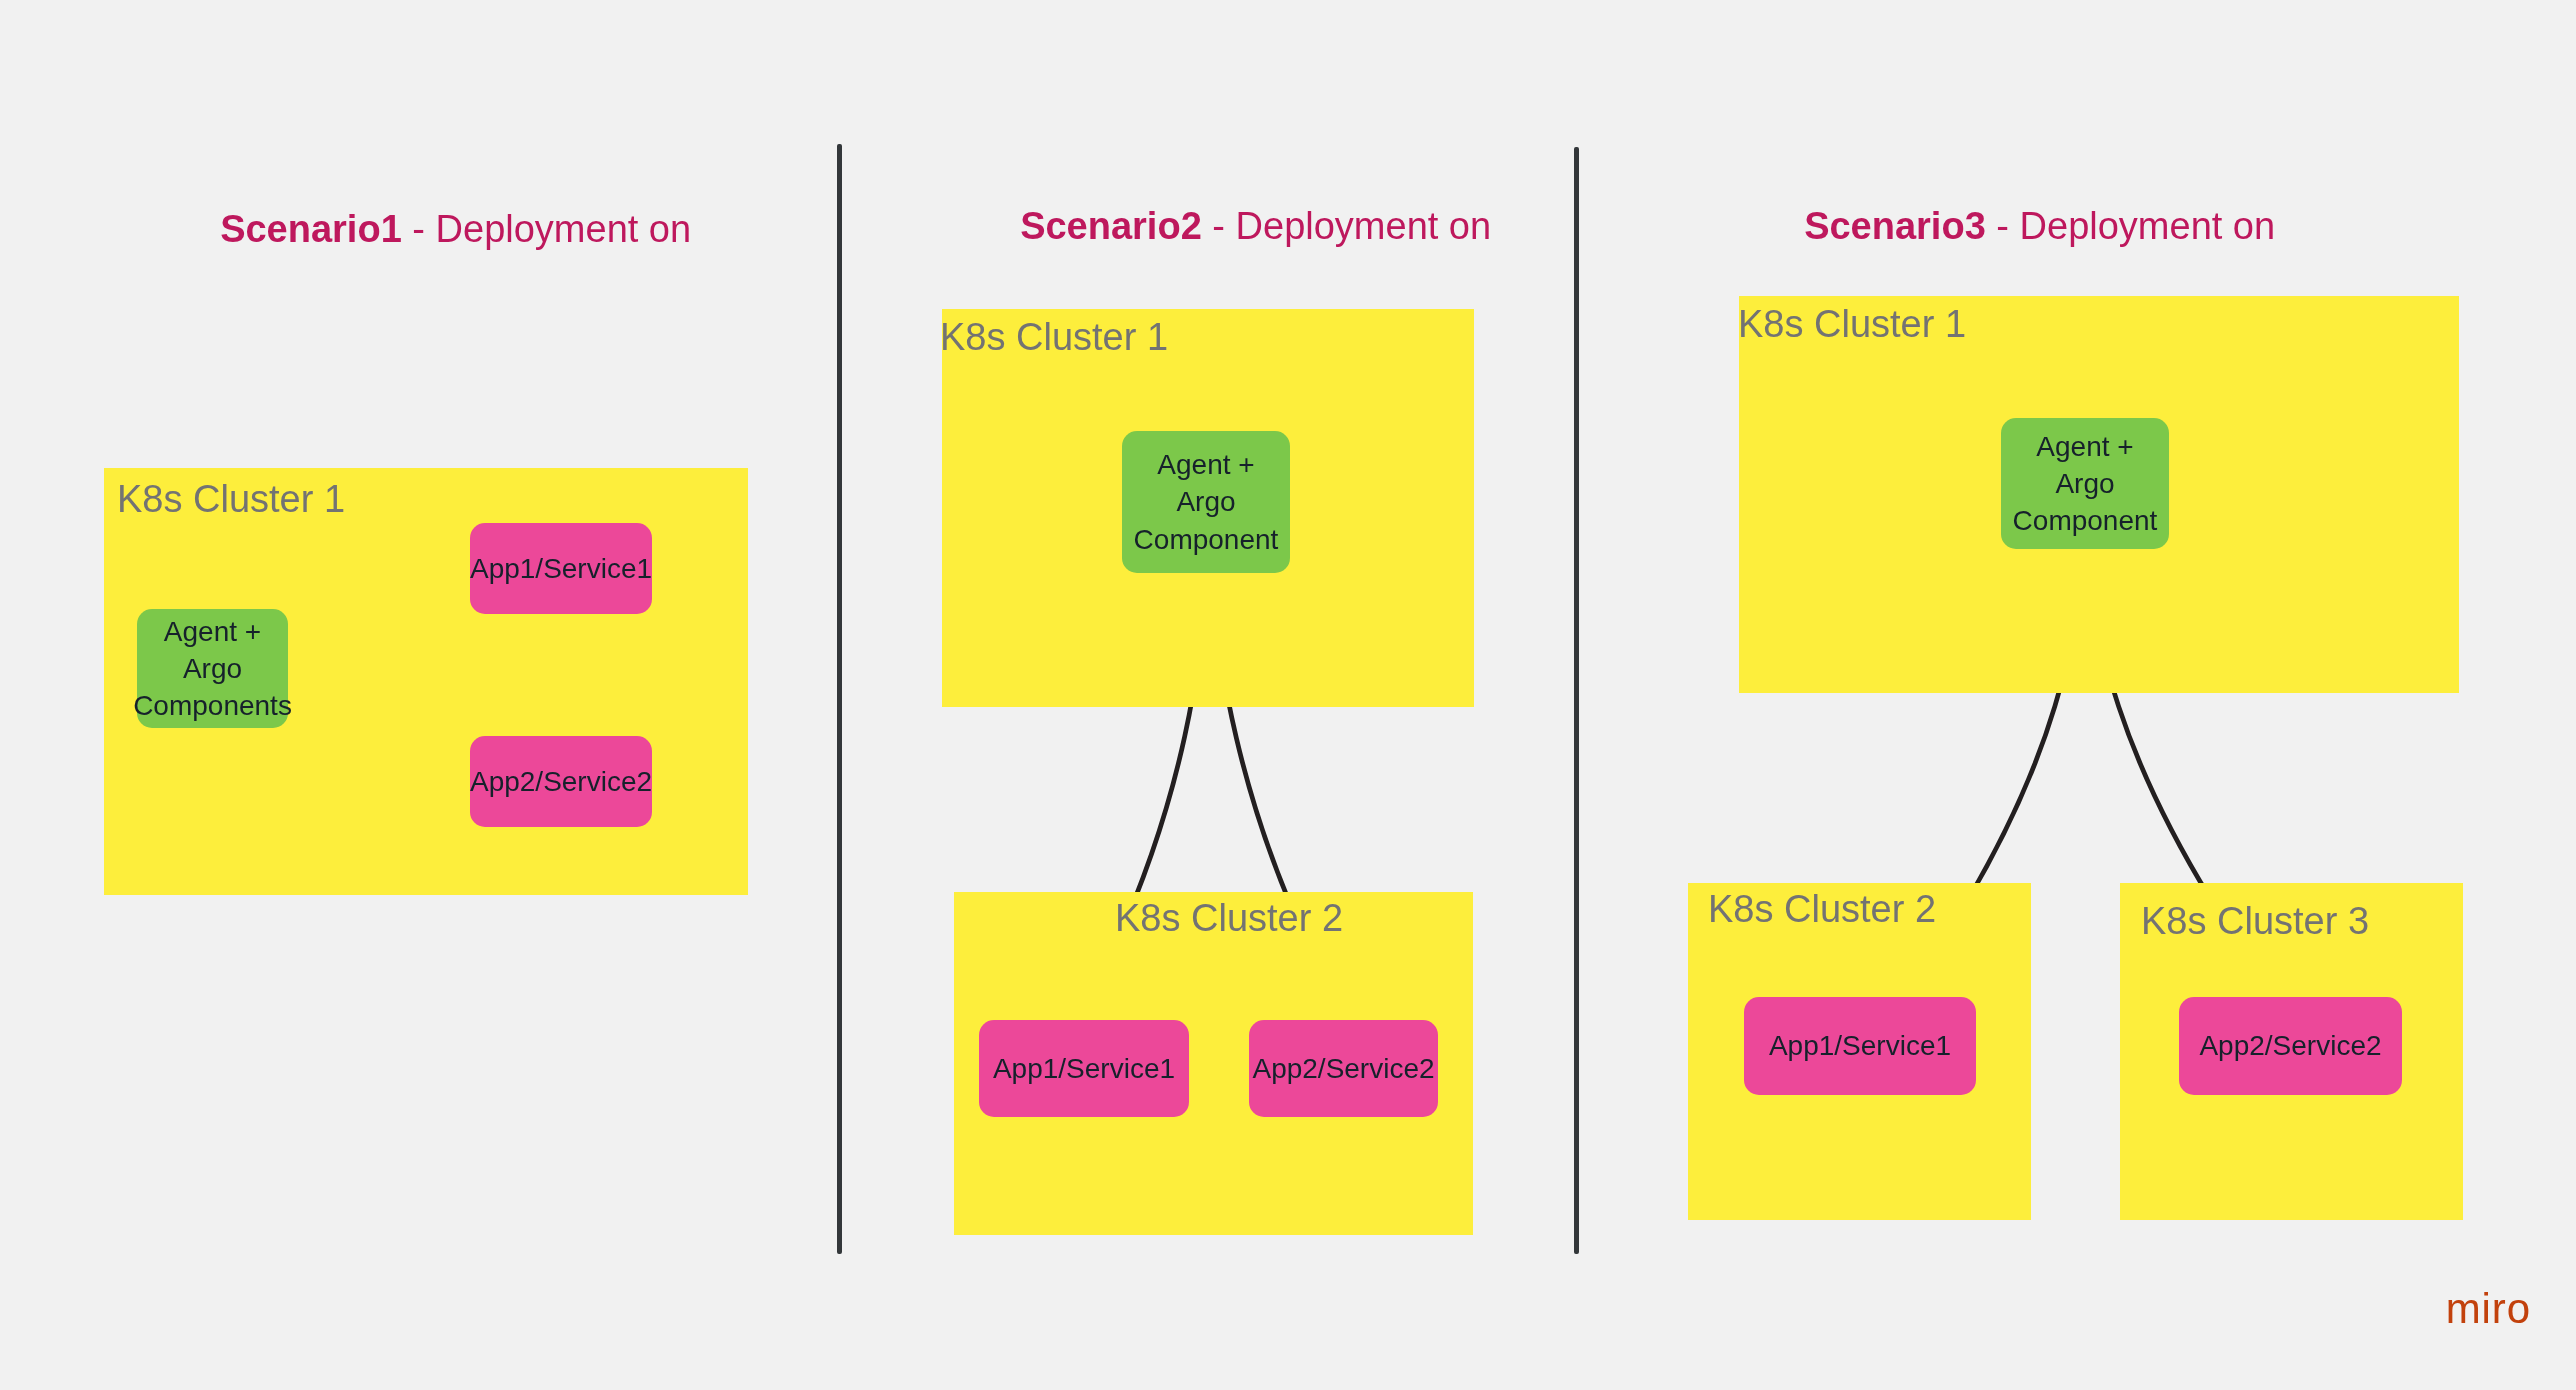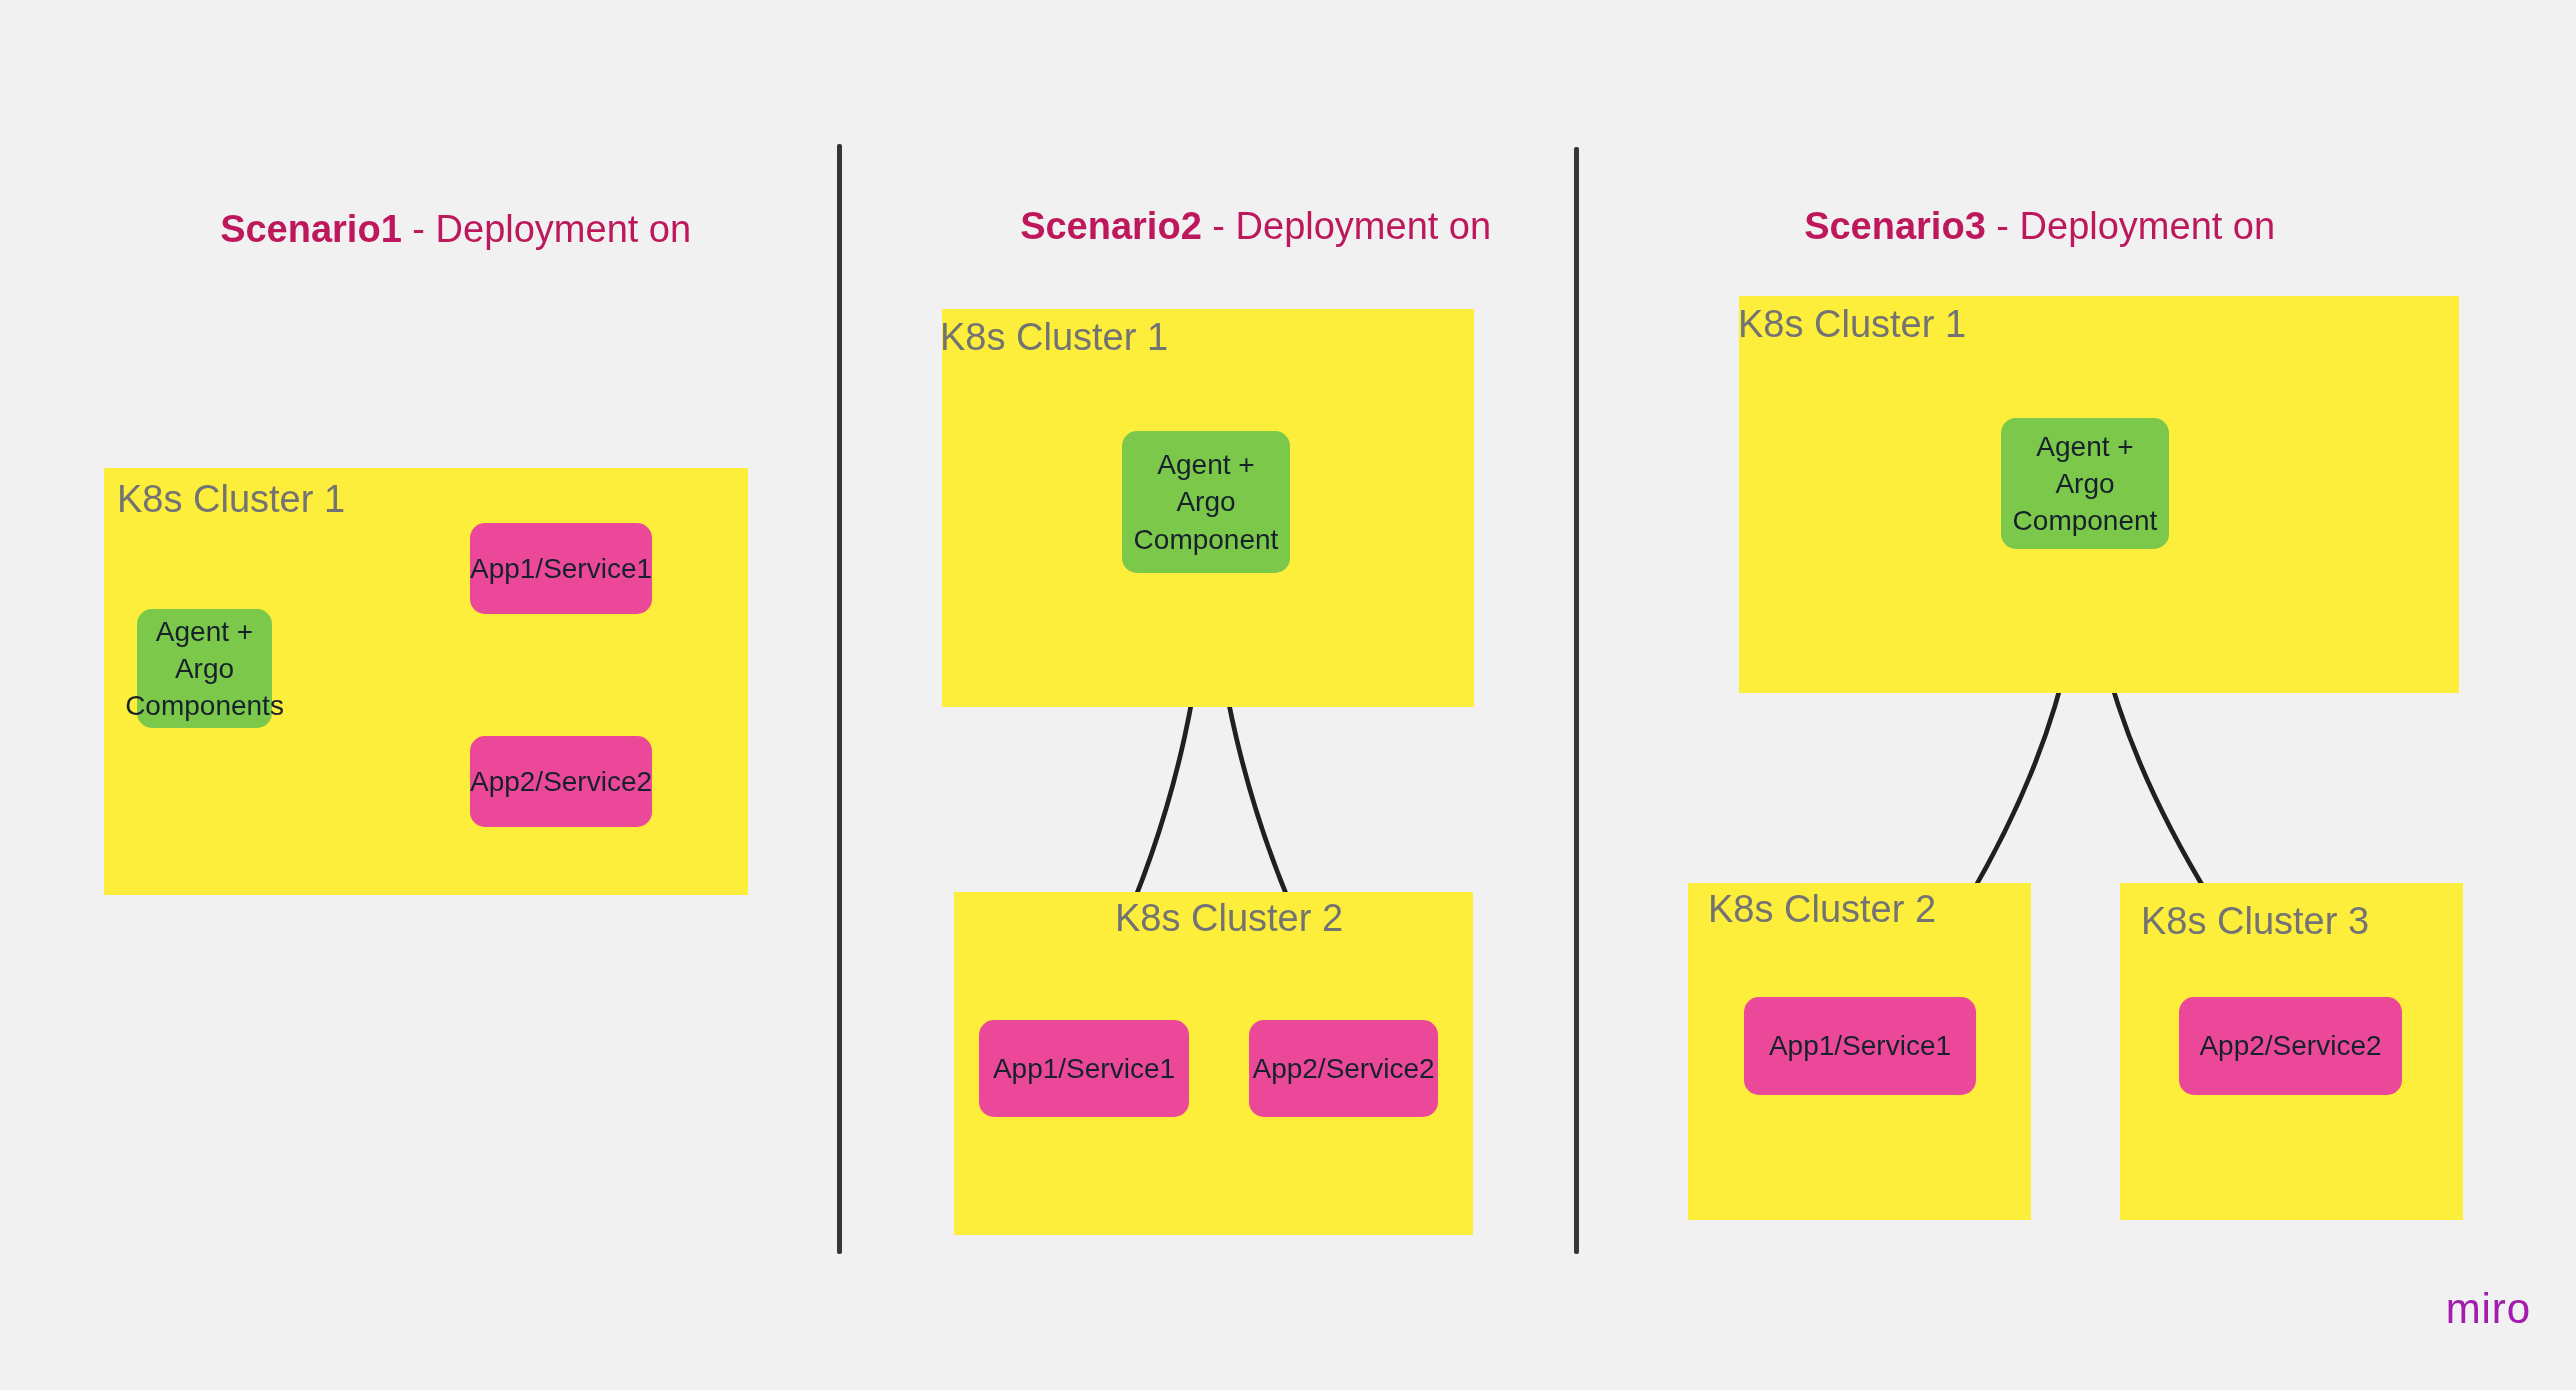--- a/index.html
+++ b/index.html
@@ -119,7 +119,7 @@
 <div class="cluster" style="left:104px; top:468px; width:644px; height:427px;"></div>
 <div class="cluster-label" style="left:117px; top:478px;">K8s Cluster 1</div>
 
-<div class="node green" style="left:137px; top:609px; width:135px; height:119px;">
+<div class="node green" style="left:137px; top:609px; width:151px; height:119px;">
   <span class="node-text">Agent + Argo
 Components</span>
 </div>

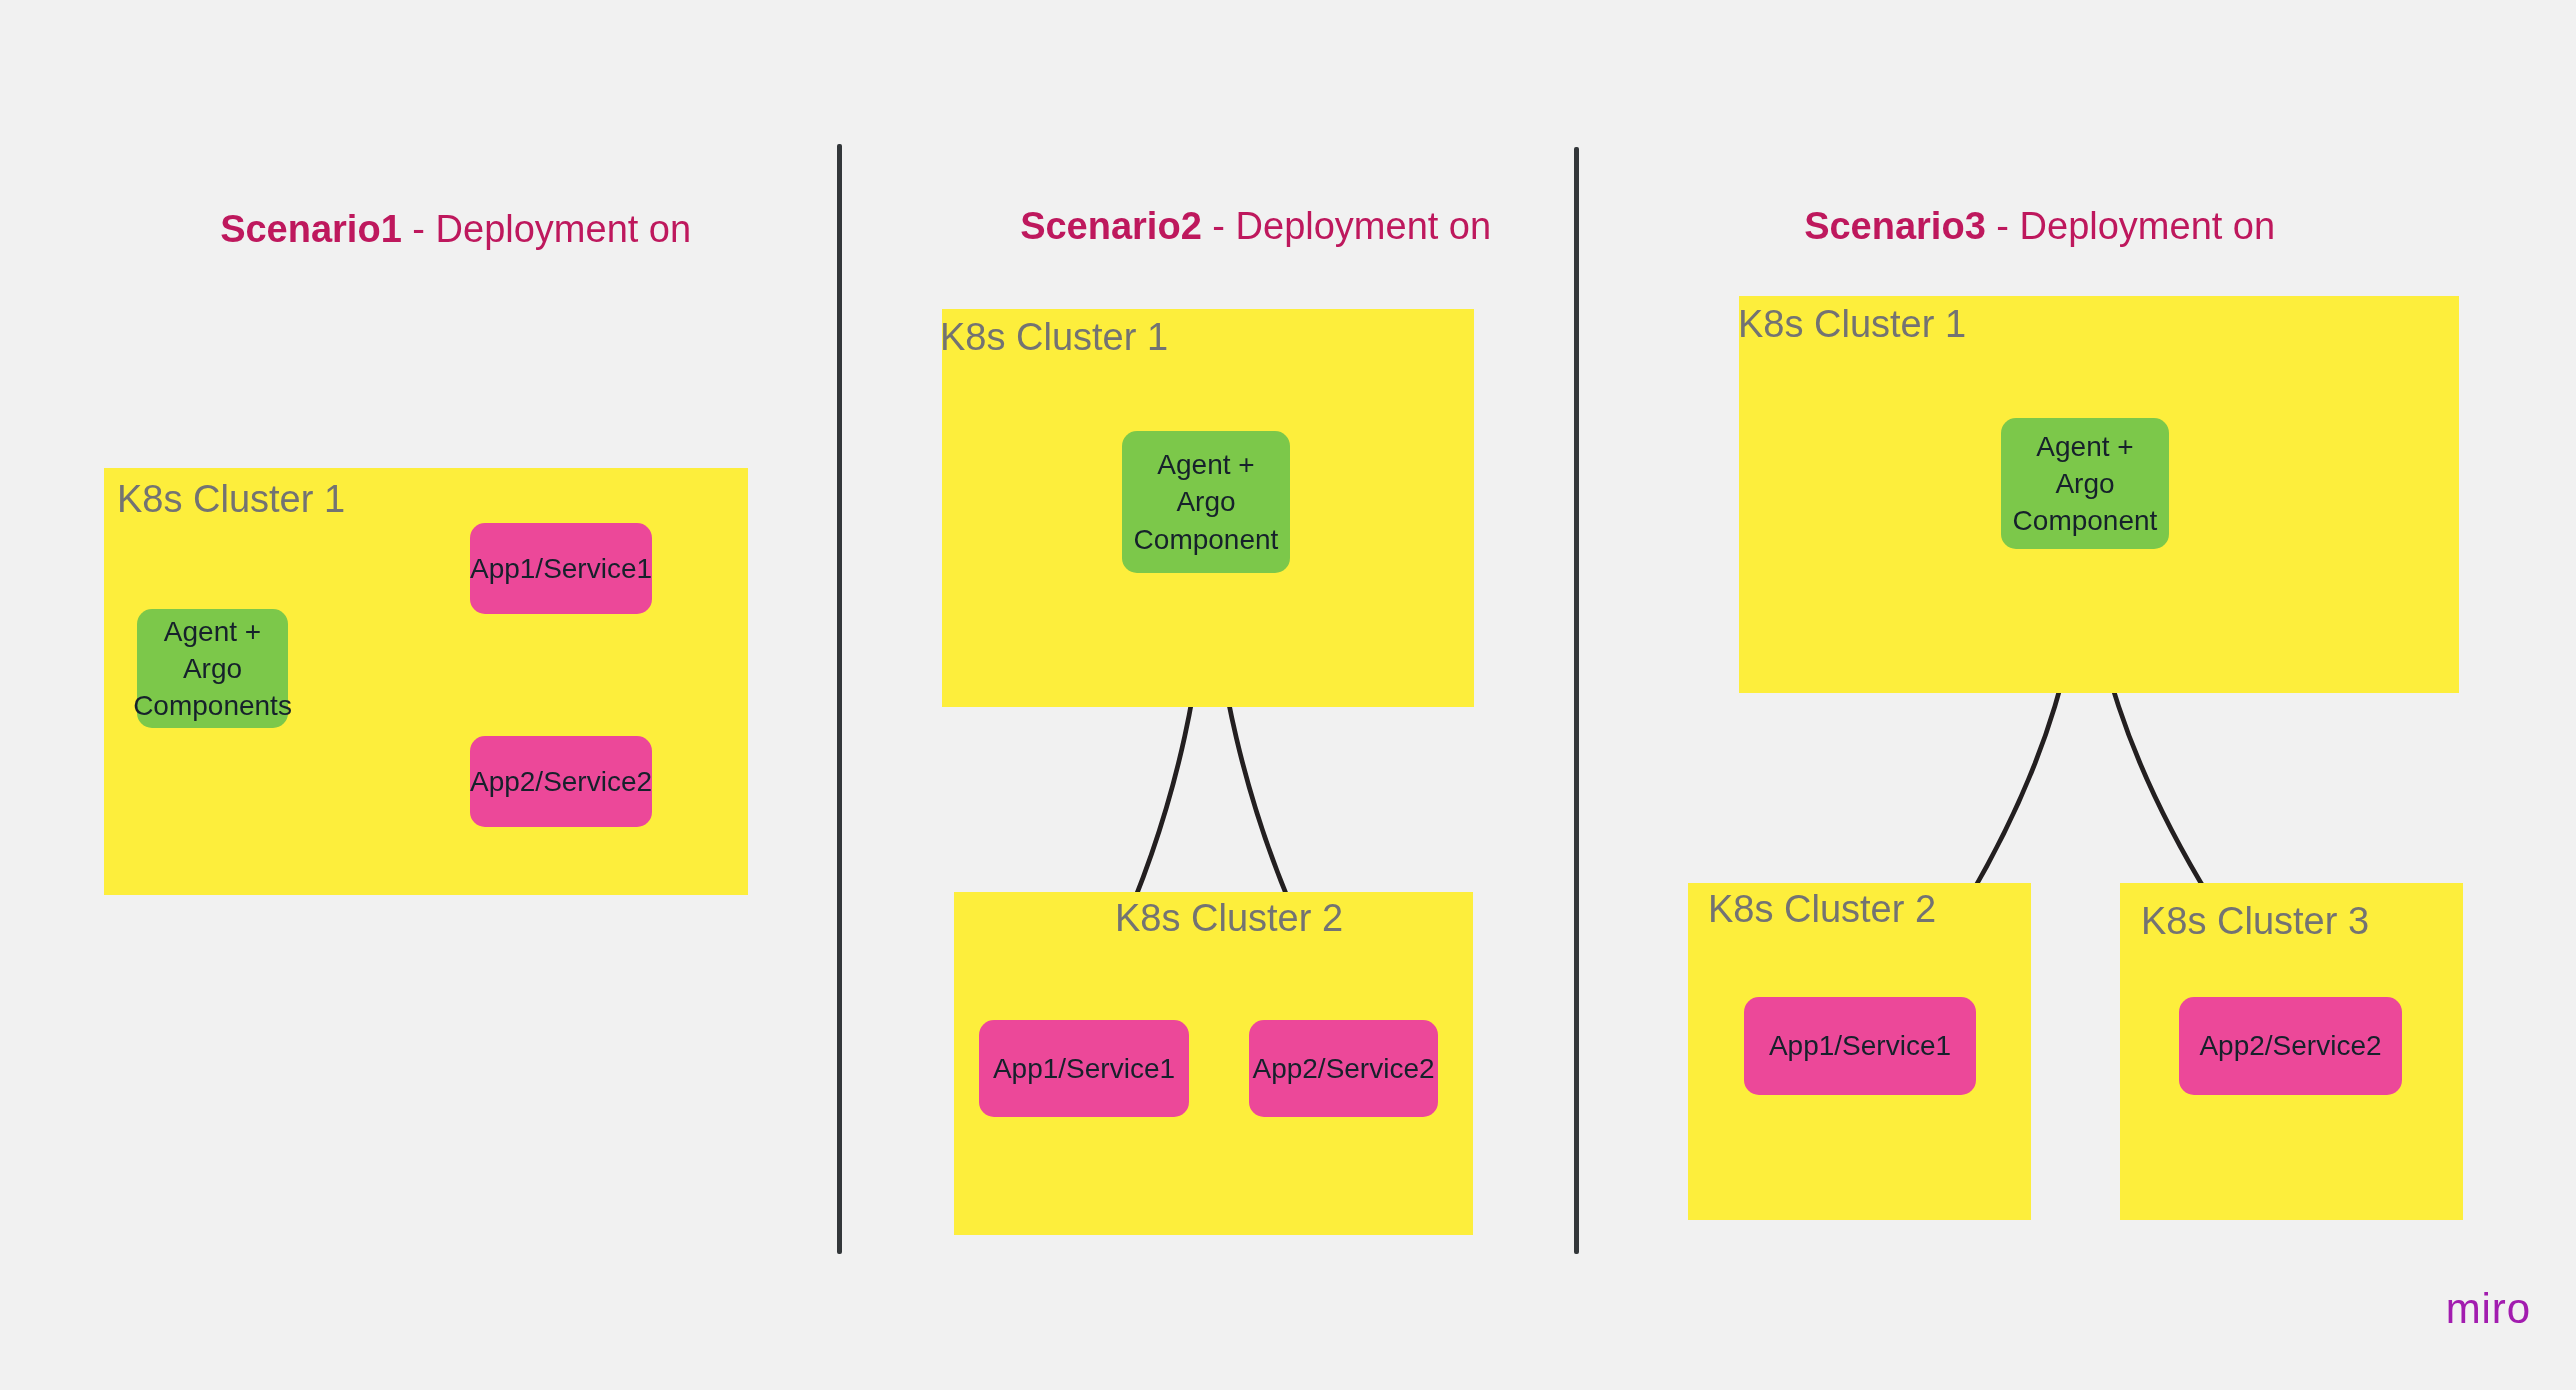--- a/index.html
+++ b/index.html
@@ -80,7 +80,7 @@
     position: absolute;
     right: 45px;
     bottom: 57px;
-    color: #a21caf;
+    color: #c2410c;
     font-size: 42px;
     letter-spacing: 0.9px;
     font-family: "Liberation Sans", sans-serif;

